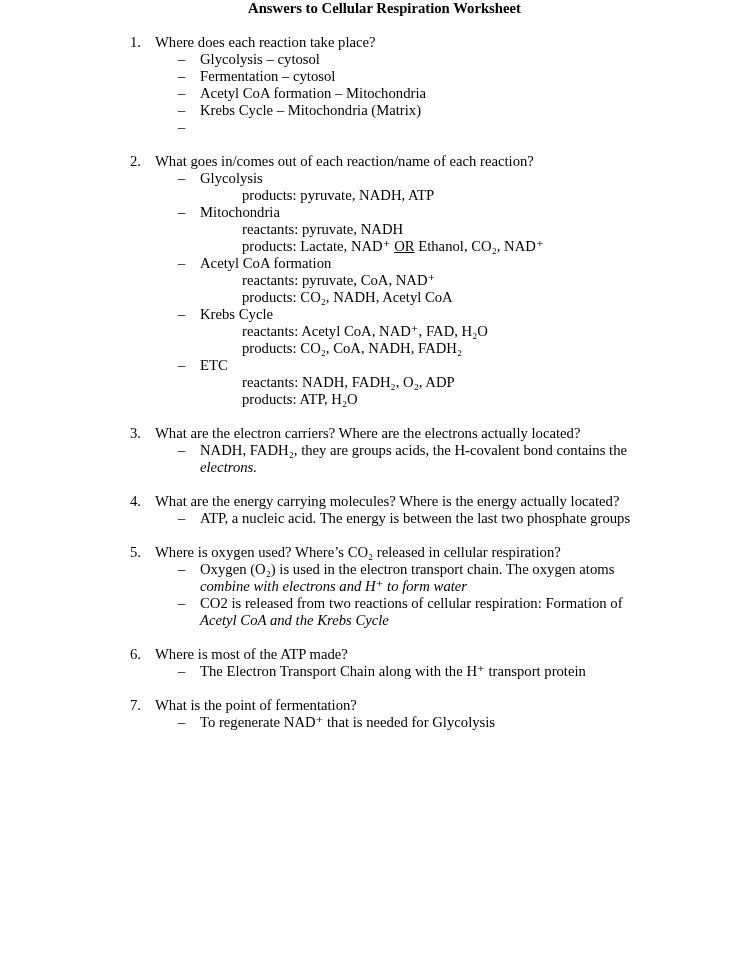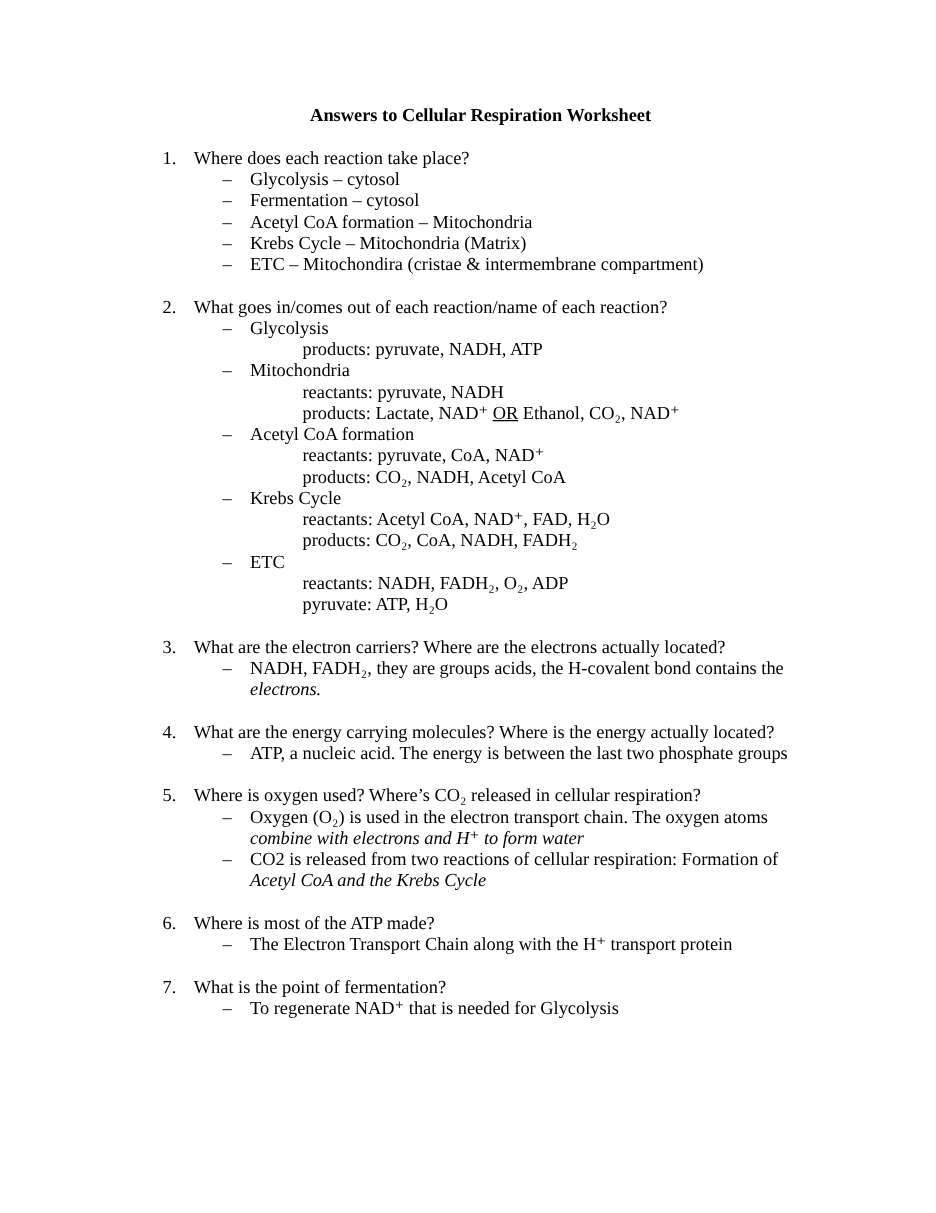--- a/index.html
+++ b/index.html
@@ -12,7 +12,6 @@
     font-family: "Liberation Serif", "DejaVu Serif", serif;
     font-size: 14.7px;
     line-height: 17px;
-    padding-top: 85px;
     box-sizing: border-box;
     overflow: hidden;
   }

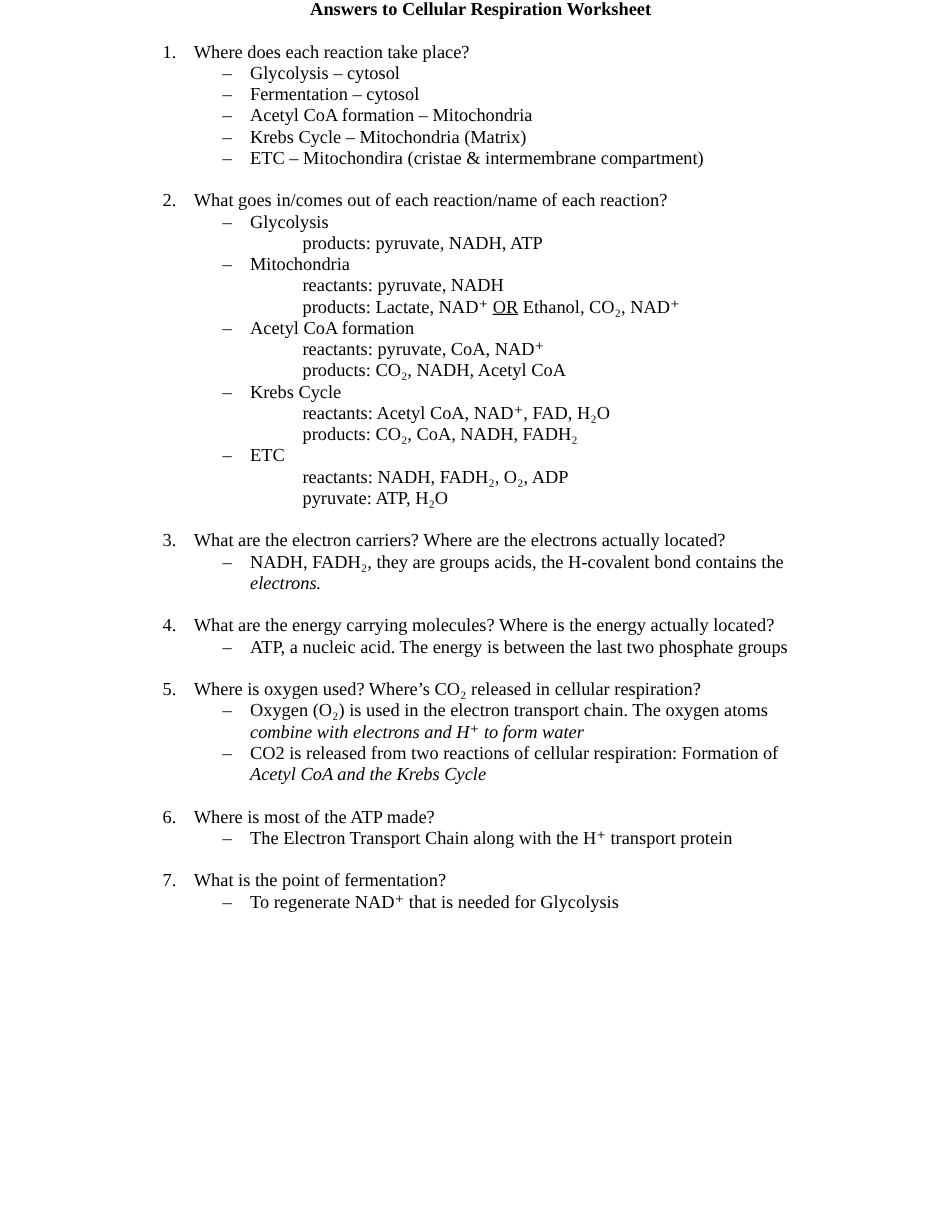--- a/index.html
+++ b/index.html
@@ -63,7 +63,6 @@
     </div>
     <div class="brow">
       <span class="bdash">–</span>
-      <span class="btext">ETC – Mitochondira (cristae &amp; intermembrane compartment)</span>
     </div>
   </div>
 

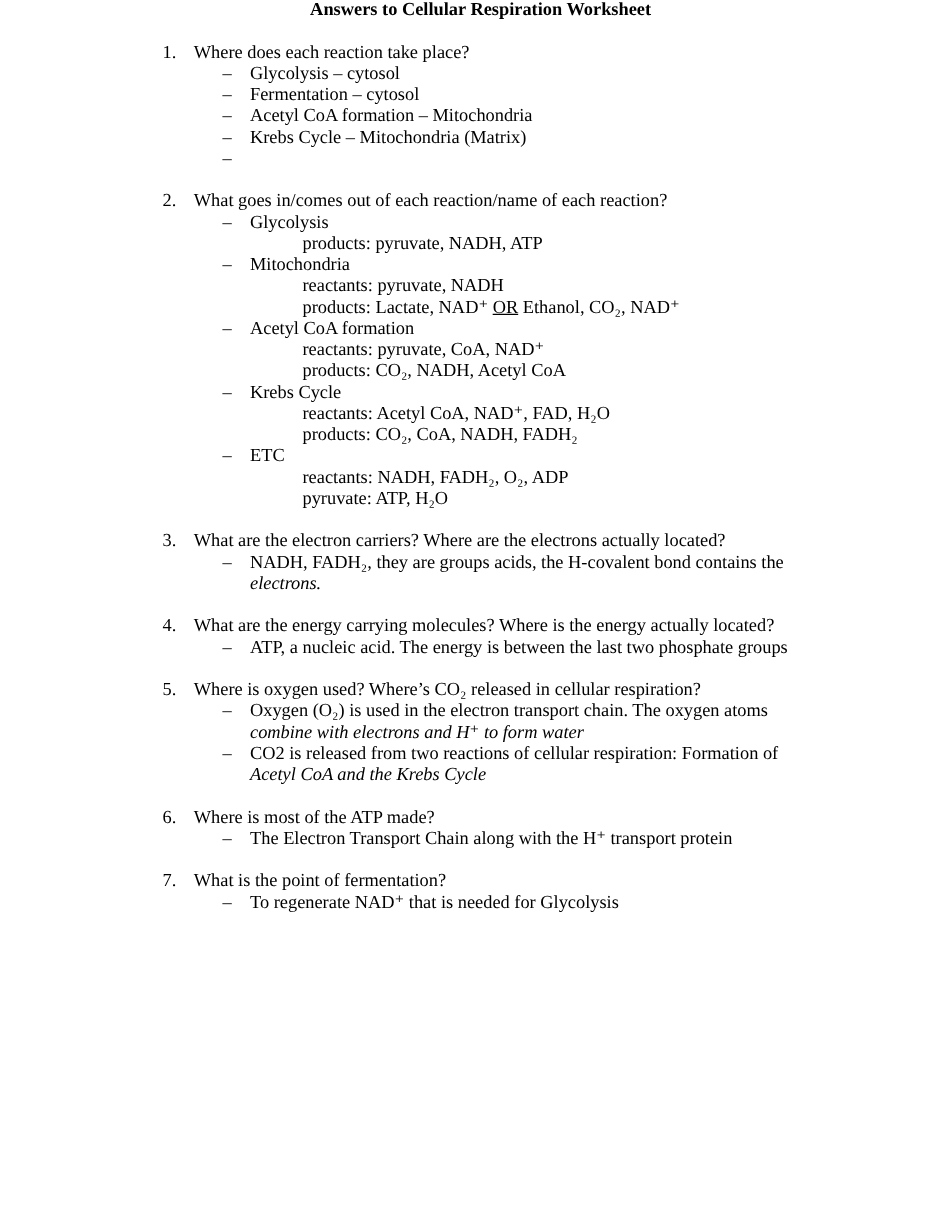--- a/index.html
+++ b/index.html
@@ -104,7 +104,7 @@
       <span class="btext">ETC</span>
     </div>
     <div class="srow">reactants: NADH, FADH₂, O₂, ADP</div>
-    <div class="srow">pyruvate: ATP, H₂O</div>
+    <div class="srow">products: ATP, H₂O</div>
   </div>
 
   <div class="q">

